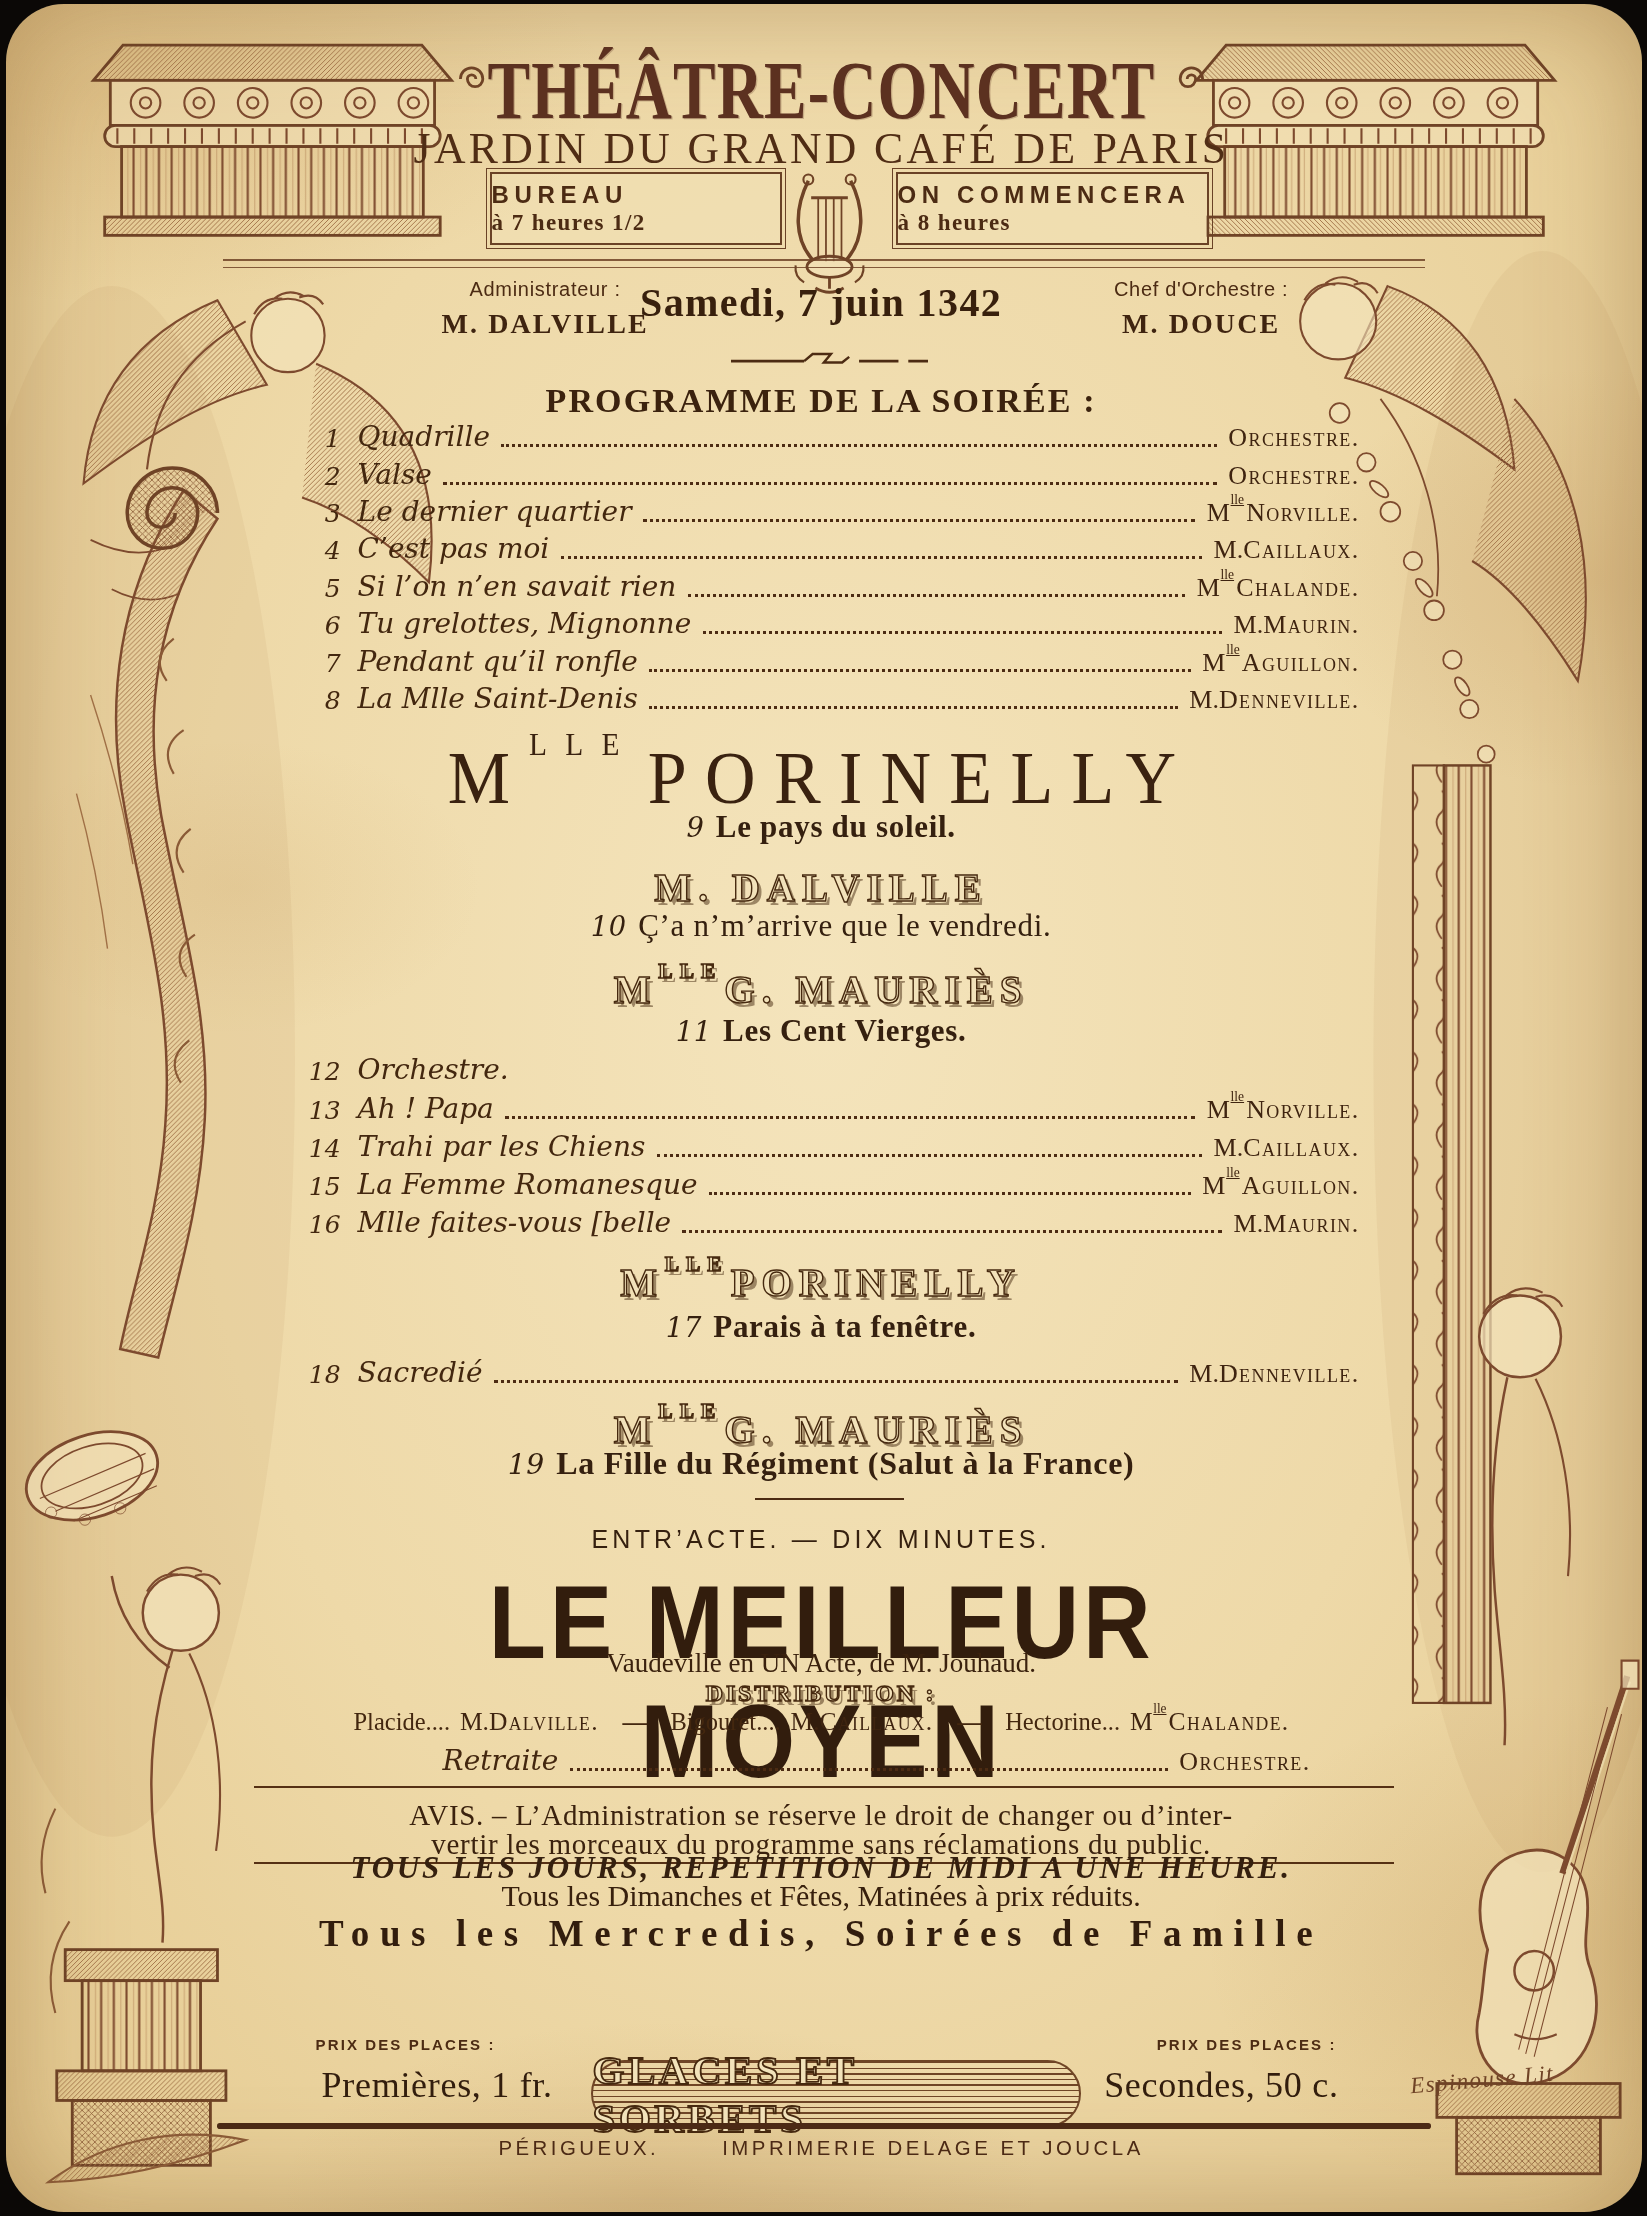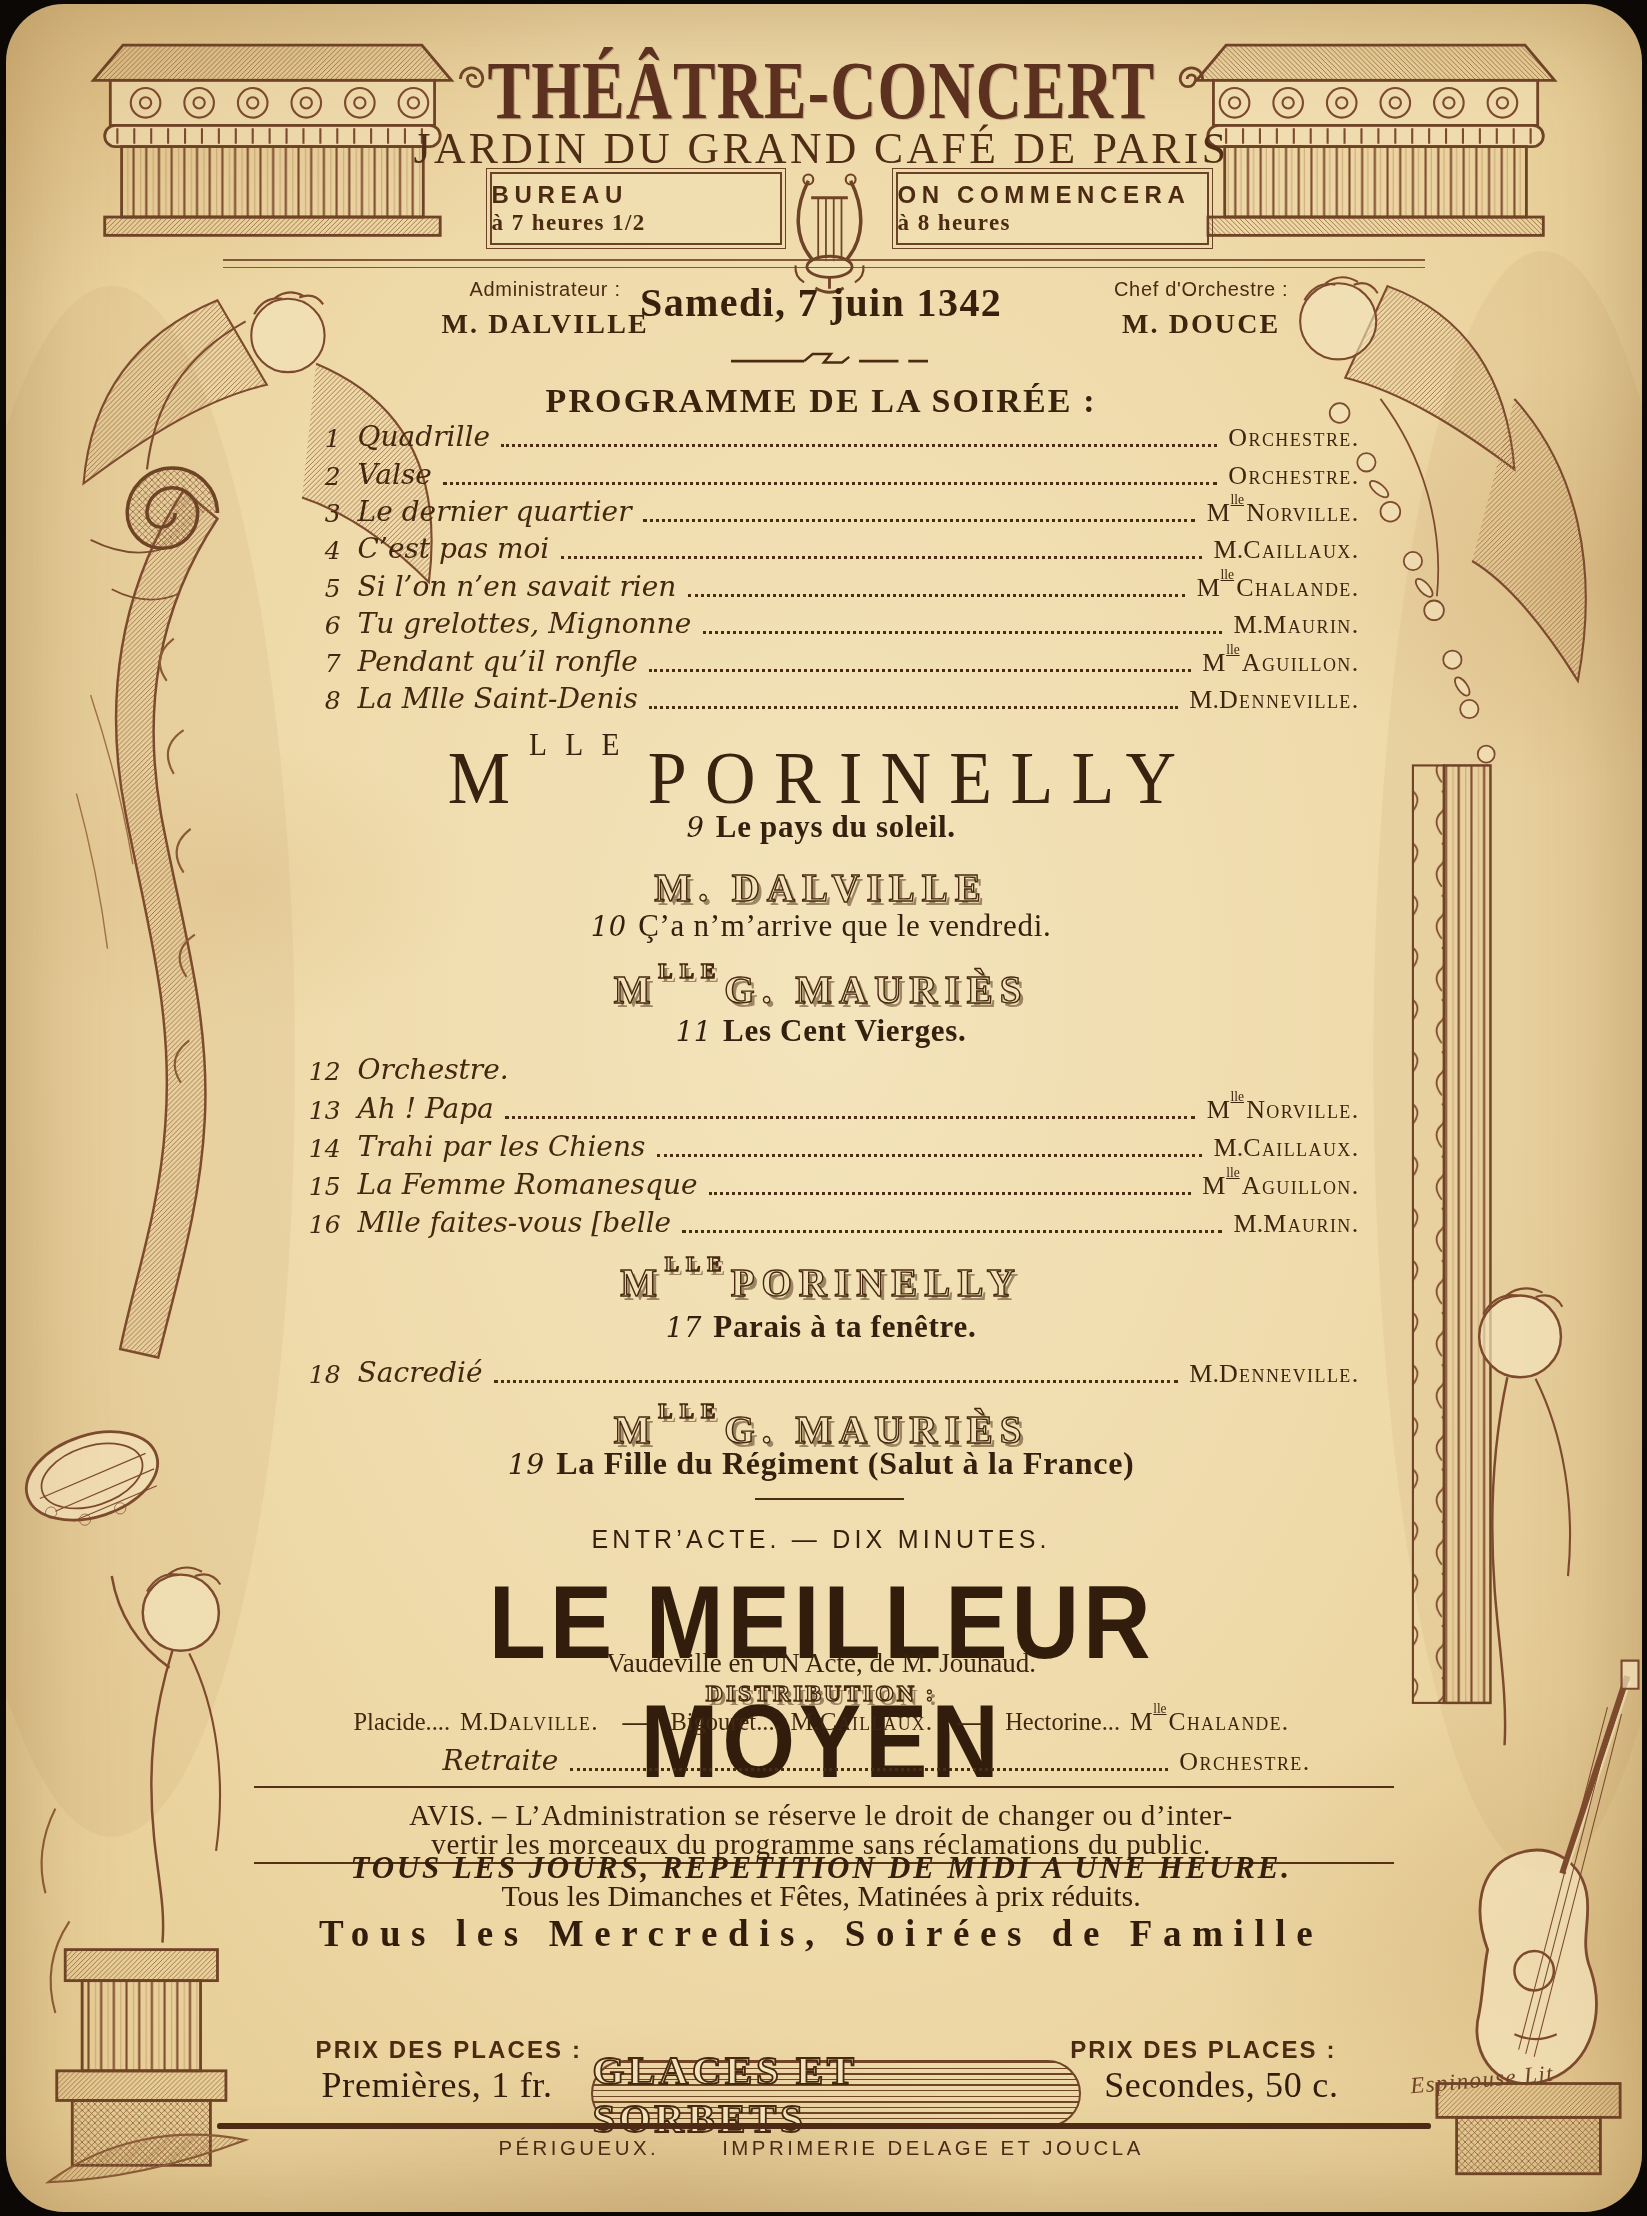--- a/index.html
+++ b/index.html
@@ -72,7 +72,7 @@
   .notice3{font-style:italic;font-weight:bold;font-size:31px;letter-spacing:2.8px;color:#35200f;}
   .notice4{font-weight:bold;font-size:31px;letter-spacing:0.7px;color:#321d0d;}
   .prix-label{position:absolute;font-family:"Liberation Sans",sans-serif;font-weight:bold;
-      font-size:24px;letter-spacing:2.1px;color:#4c2b13;}
+      font-size:15px;letter-spacing:2.1px;color:#4c2b13;}
   .prix-value{position:absolute;font-size:36px;color:#321d0d;letter-spacing:0.7px;}
   .banner{position:absolute;left:585px;width:486px;top:2056px;height:63px;border:2.1px solid #6f4526;
       border-radius:34px;display:flex;align-items:center;justify-content:flex-start;

